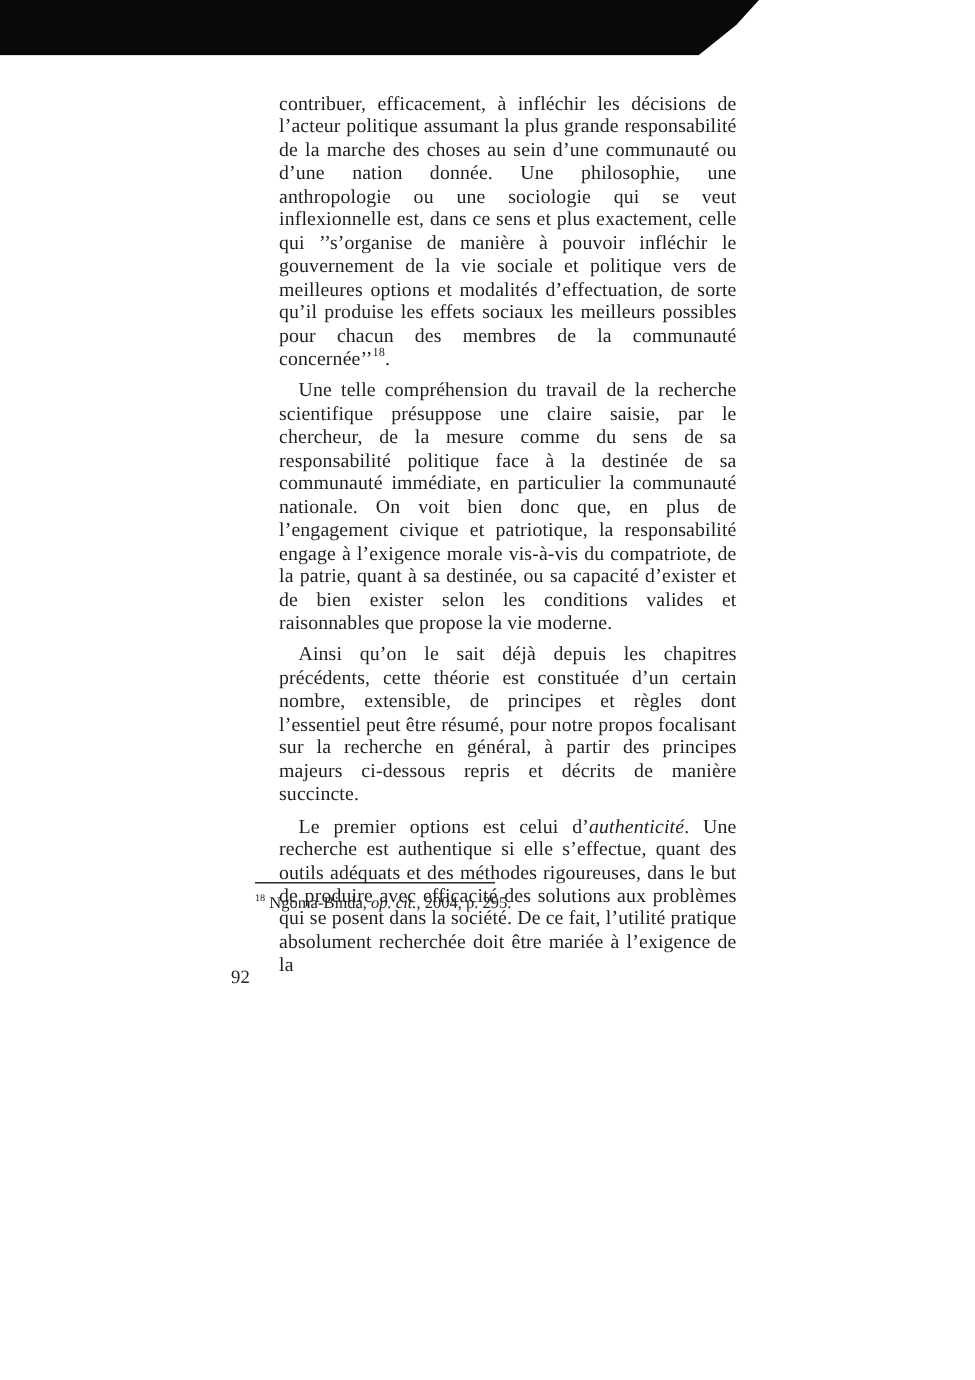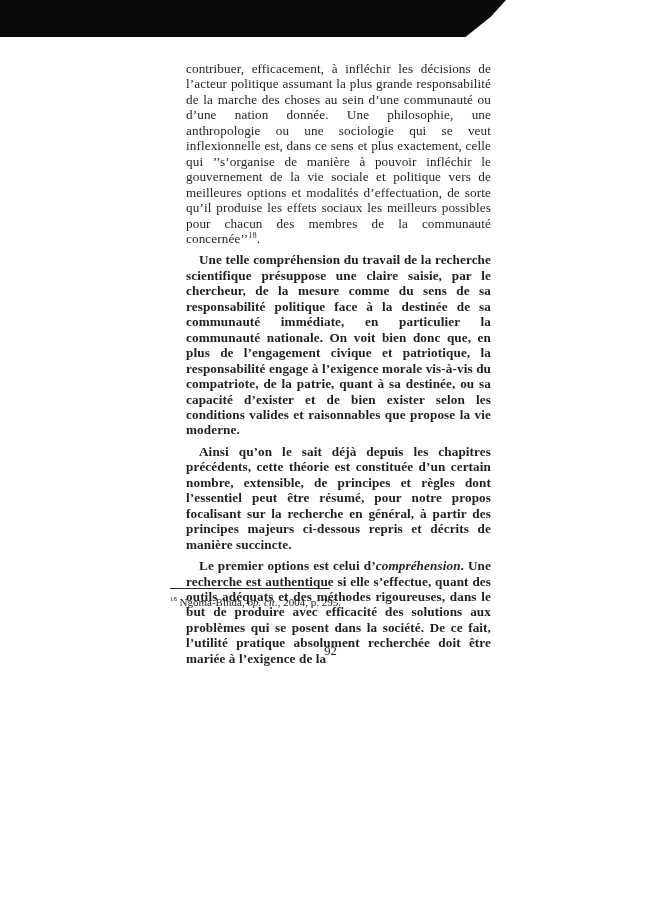--- a/index.html
+++ b/index.html
@@ -43,7 +43,6 @@
   }
   .text-block p.indent {
     text-indent: 13px;
-    font-weight: bold;
   }
   sup {
     font-size: 0.62em;

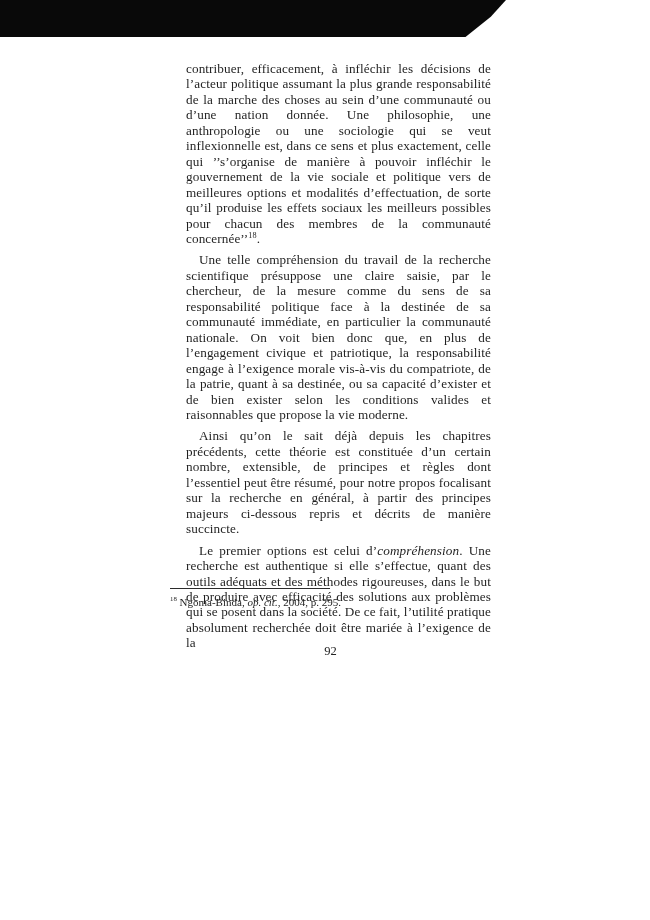--- a/index.html
+++ b/index.html
@@ -92,7 +92,7 @@
     <p><span>contribuer, efficacement, à infléchir les décisions de l’acteur politique assumant la plus grande responsabilité de la marche des choses au sein d’une communauté ou d’une nation donnée. Une philosophie, une anthropologie ou une sociologie qui se veut inflexionnelle est, dans ce sens et plus exactement, celle qui ’’s’organise de manière à pouvoir infléchir le gouvernement de la vie sociale et politique vers de meilleures options et modalités d’effec­tuation, de sorte qu’il produise les effets sociaux les meilleurs possibles pour chacun des membres de la communauté concernée’’</span><sup>18</sup><span>.</span></p>
     <p class="indent">Une telle compréhension du travail de la recherche scientifique présuppose une claire saisie, par le chercheur, de la mesure comme du sens de sa responsabilité politique face à la destinée de sa communauté immédiate, en particulier la communauté nationale. On voit bien donc que, en plus de l’engagement civique et patriotique, la responsabilité engage à l’exigence morale vis-à-vis du compatriote, de la patrie, quant à sa destinée, ou sa capacité d’exister et de bien exister selon les conditions valides et raisonnables que propose la vie moderne.</p>
     <p class="indent">Ainsi qu’on le sait déjà depuis les chapitres précédents, cette théorie est constituée d’un certain nombre, extensible, de principes et règles dont l’essentiel peut être résumé, pour notre propos focalisant sur la recherche en général, à partir des principes majeurs ci-dessous repris et décrits de manière succincte.</p>
-    <p class="indent"><span>Le premier options est celui d’</span><em>compréhension</em><span>. Une recherche est authentique si elle s’effectue, quant des outils adéquats et des méthodes rigoureuses, dans le but de produire avec efficacité des solutions aux problèmes qui se posent dans la société. De ce fait, l’utilité pratique absolument recherchée doit être mariée à l’exigence de la</span></p>
+    <p class="indent"><span>Le premier options est celui d’</span><em>authenticité</em><span>. Une recherche est authentique si elle s’effectue, quant des outils adéquats et des méthodes rigoureuses, dans le but de produire avec efficacité des solutions aux problèmes qui se posent dans la société. De ce fait, l’utilité pratique absolument recherchée doit être mariée à l’exigence de la</span></p>
   </div>
 
   <div class="footnote-area">

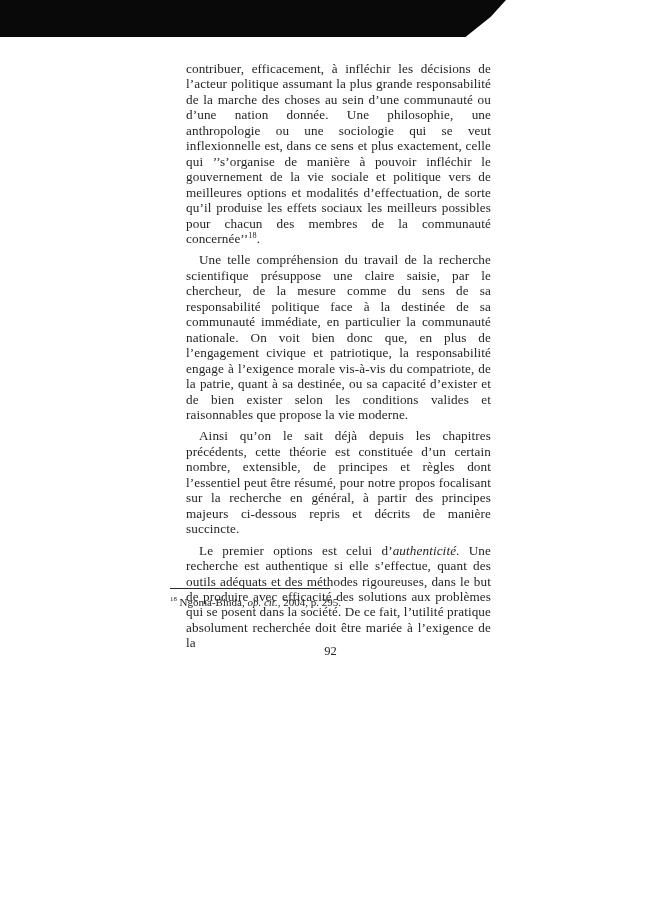--- a/index.html
+++ b/index.html
@@ -73,10 +73,9 @@
   }
   .page-number {
     position: absolute;
-    left: 170px;
+    left: 154px;
     top: 644px;
     width: 321px;
-    text-align: center;
     font-size: 12.5px;
     color: #222222;
   }

